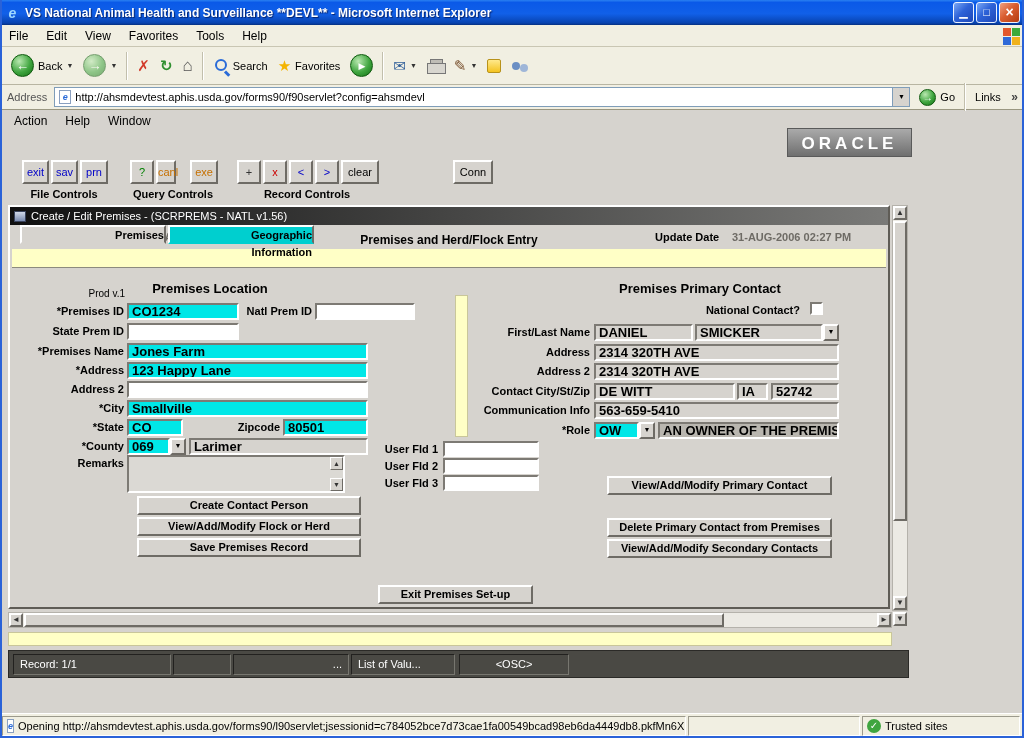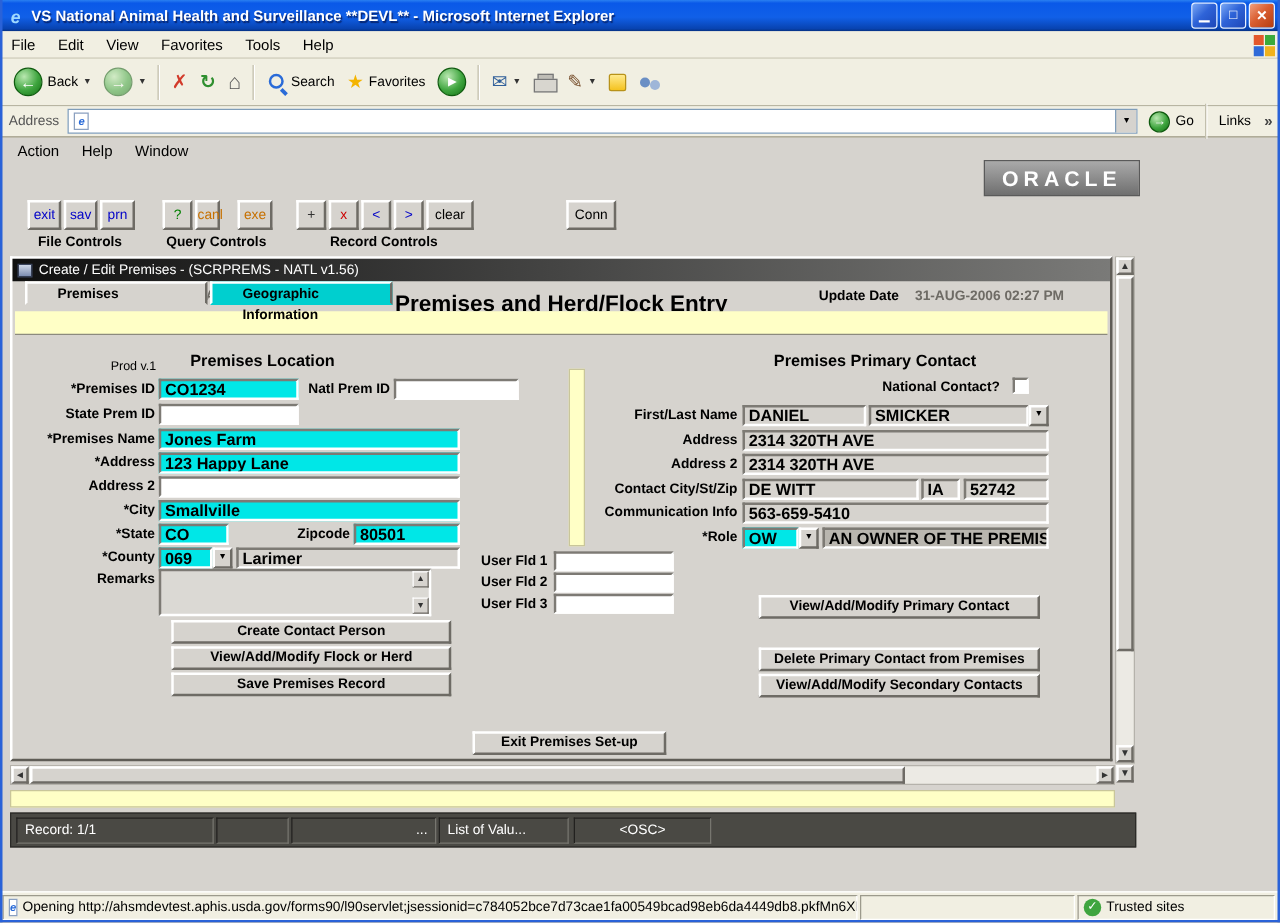--- a/index.html
+++ b/index.html
@@ -203,6 +203,7 @@
     <span class="addr-label">Address</span>
     <span class="addr-input">
       <span class="mini-doc">e</span>
+      <span>http://ahsmdevtest.aphis.usda.gov/forms90/f90servlet?config=ahsmdevl</span>
       <span class="addr-dd">▼</span>
     </span>
     <span class="tbtn" style="margin-left:4px">

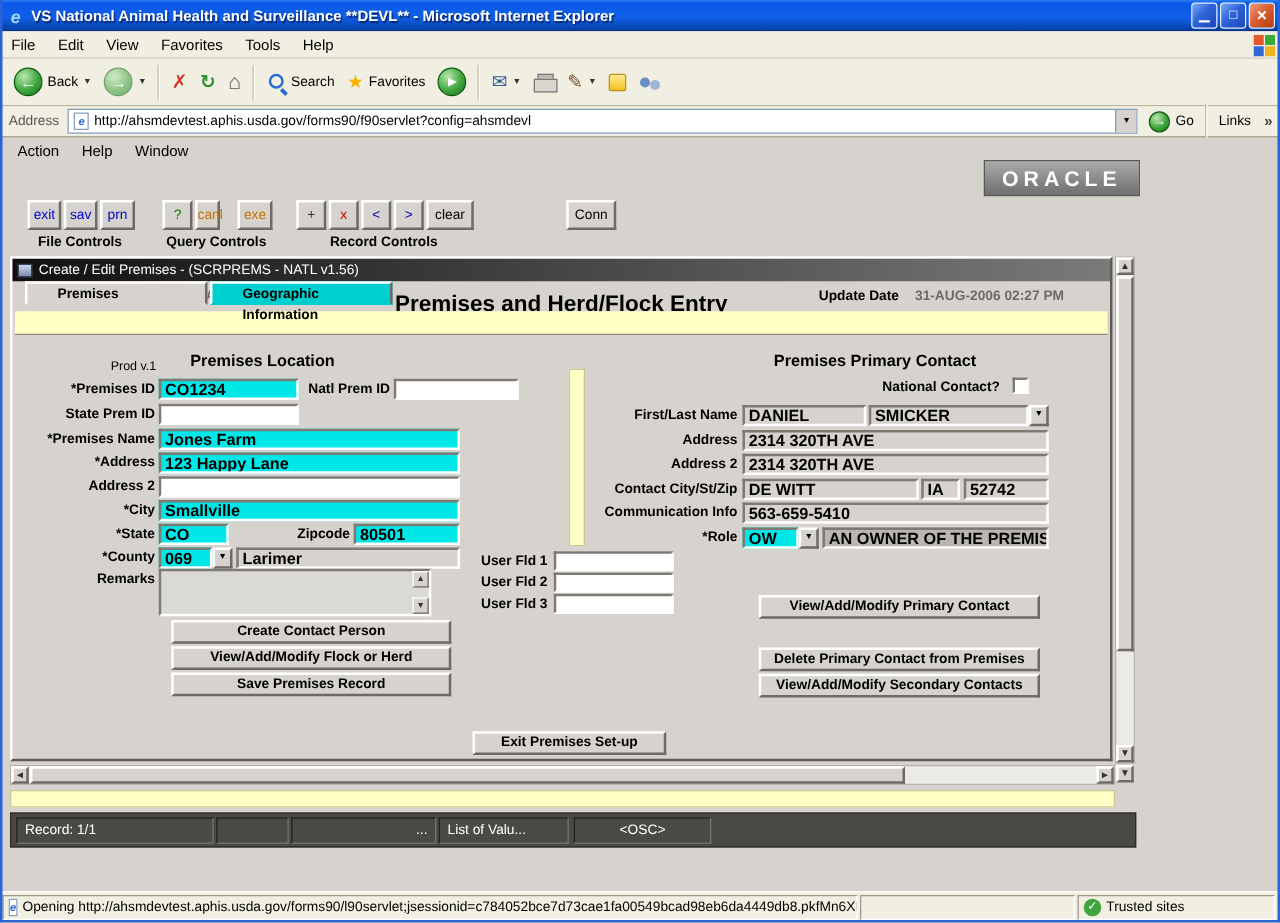--- a/index.html
+++ b/index.html
@@ -95,7 +95,7 @@
     border-color:#7D7A74 #FFFFFF #FFFFFF #7D7A74; }
   .tabstrip { position:absolute; left:2px; top:24px; width:874px; height:19px; background:#FFFFC6;
     border-bottom:1px solid #8C8A7E; }
-  .tab { position:absolute; top:0; height:19px; font-size:11px; font-weight:bold; text-align:left;
+  .tab { position:absolute; top:0; height:19px; font-size:11px; font-weight:bold; text-align:right;
     line-height:17px; border:2px solid; border-color:#FFFFFF #6E6B65 transparent #FFFFFF;padding-left:24px; }
   .ybar { position:absolute; background:#FFFFC6; border:1px solid #C9C69A; }
   .remarks { position:absolute; background:#DBD9D4; border:2px solid; border-color:#7D7A74 #FFFFFF #FFFFFF #7D7A74; }

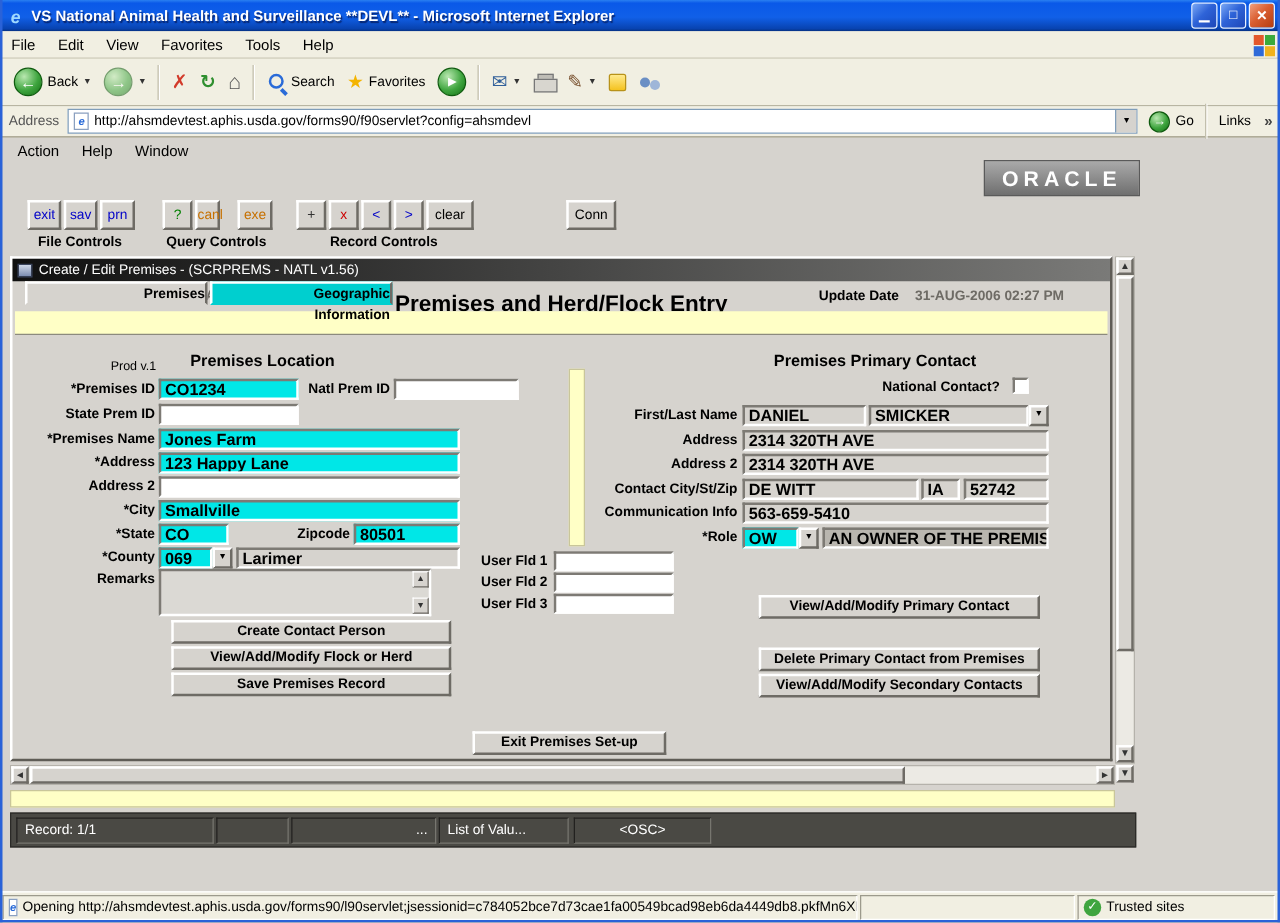--- a/index.html
+++ b/index.html
@@ -249,7 +249,7 @@
 
       <div class="lbl" style="left:20px;top:6px;width:100px;text-align:left">Update Username</div>
       <div class="lbl" style="left:118px;top:6px;width:120px;text-align:left;color:#6E6B65">LSPADAROTRN</div>
-      <div class="sect" style="left:289px;top:8px;width:300px;font-size:18px">Premises and Herd/Flock Entry</div>
+      <div class="sect" style="left:289px;top:8px;width:300px;font-size:12px">Premises and Herd/Flock Entry</div>
       <div class="lbl" style="left:645px;top:6px;width:72px;text-align:left">Update Date</div>
       <div class="lbl" style="left:722px;top:6px;width:140px;text-align:left;color:#6E6B65">31-AUG-2006 02:27 PM</div>
 

